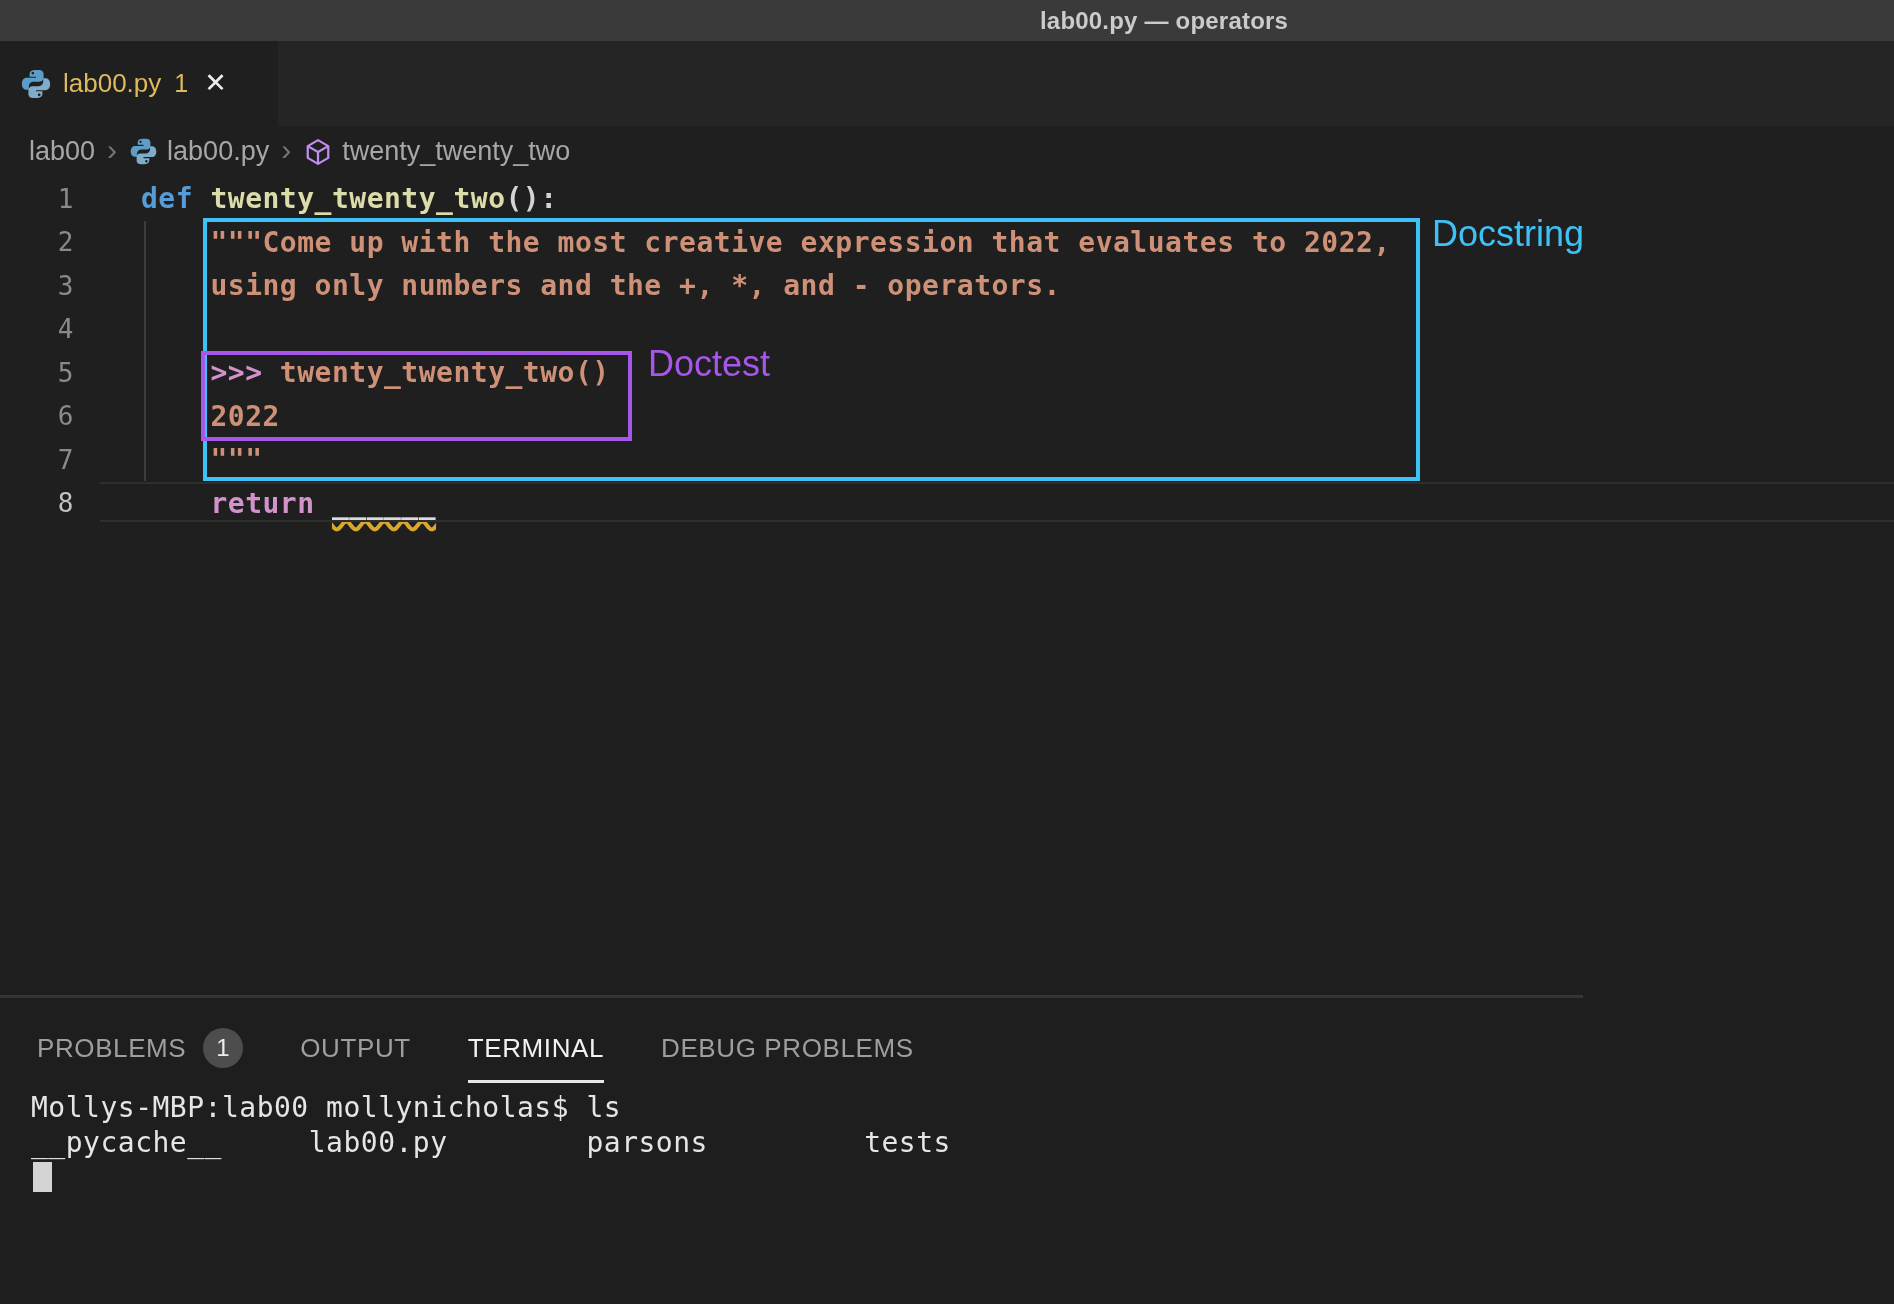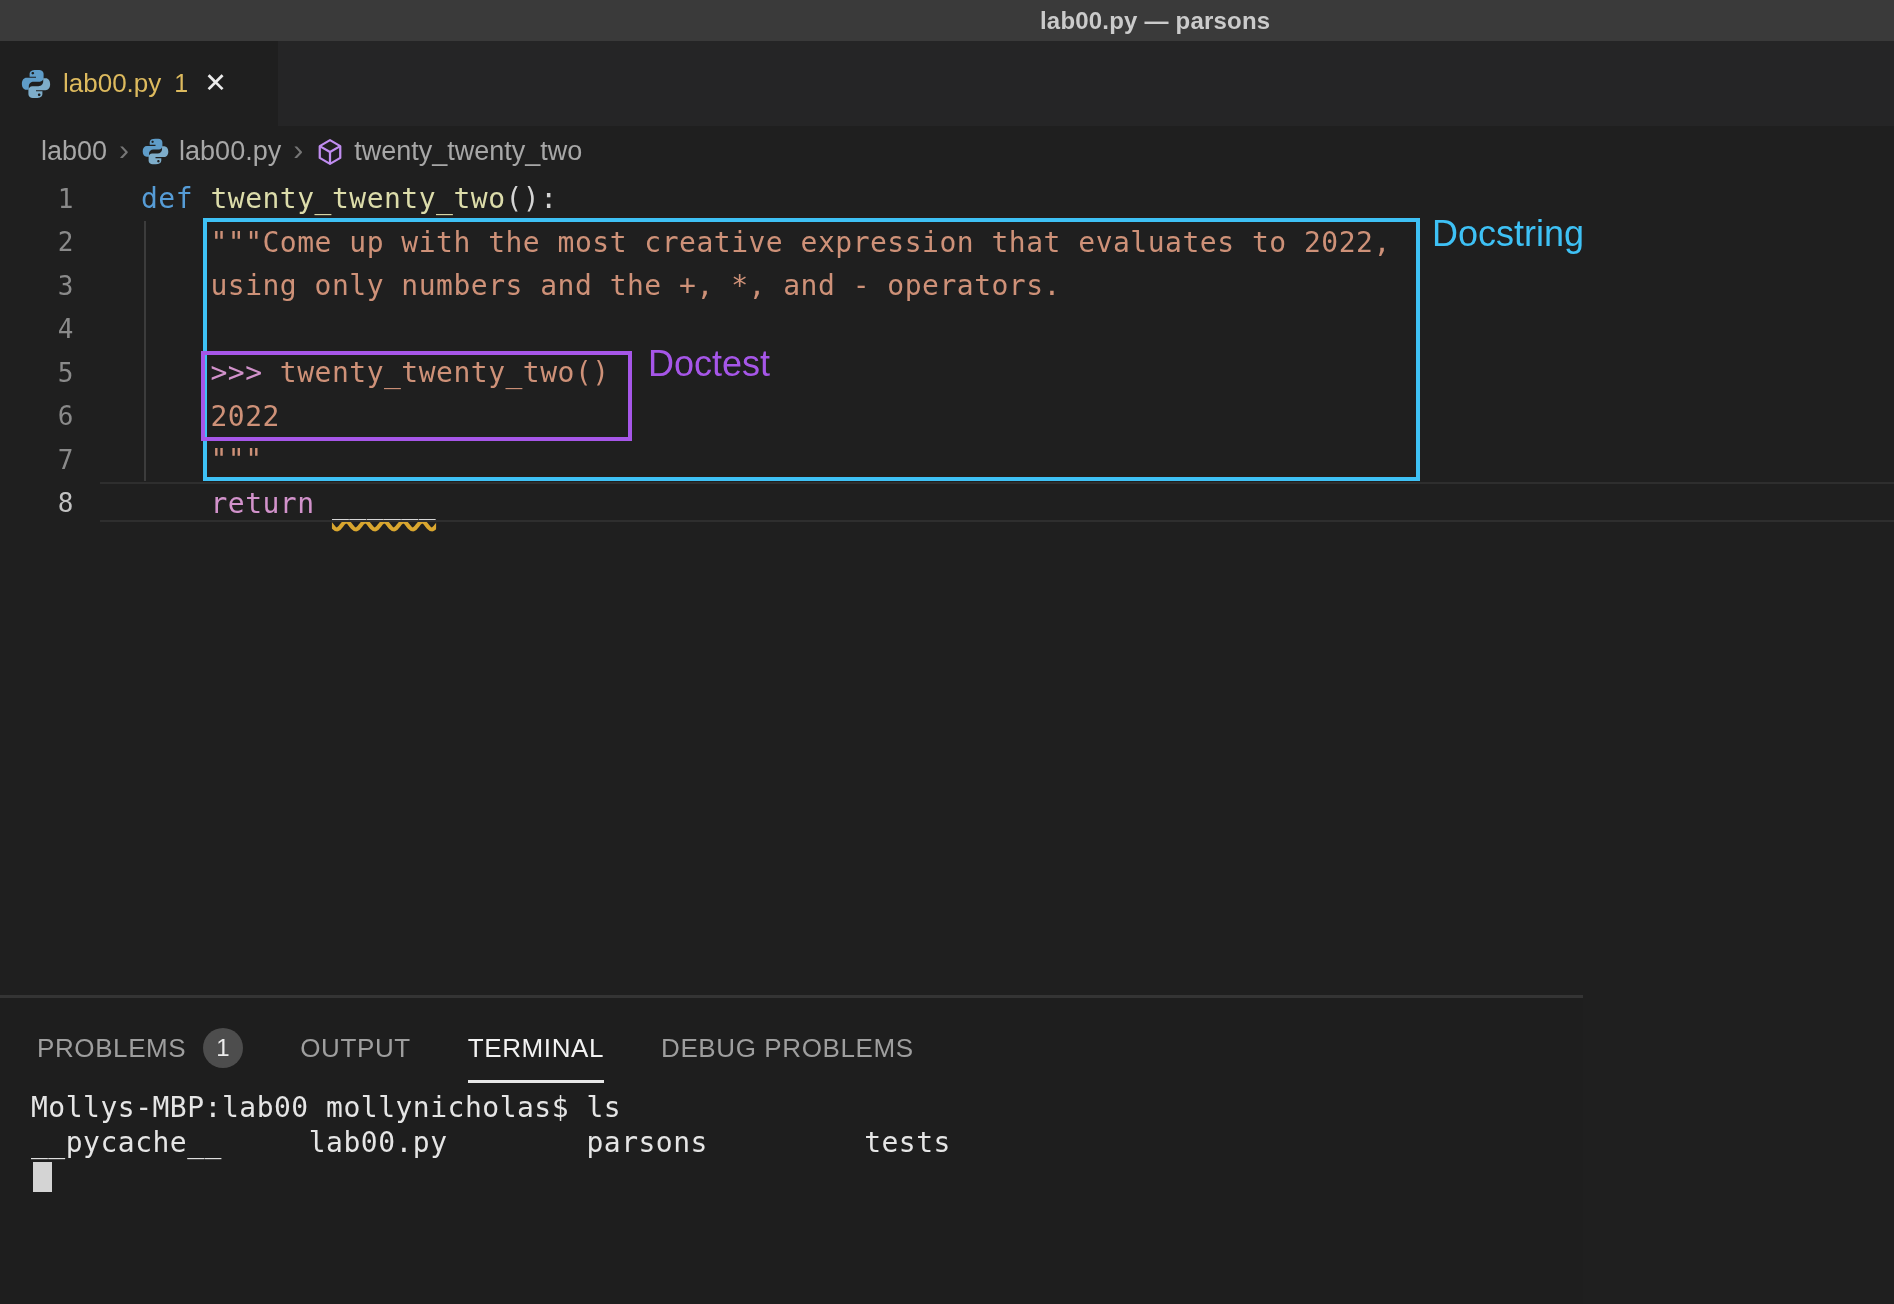--- a/index.html
+++ b/index.html
@@ -79,7 +79,7 @@
 <body>
 
 <div class="titlebar">
-  <span class="title-text">lab00.py — parsons</span>
+  <span class="title-text">lab00.py — operators</span>
 </div>
 
 <div class="tabstrip">

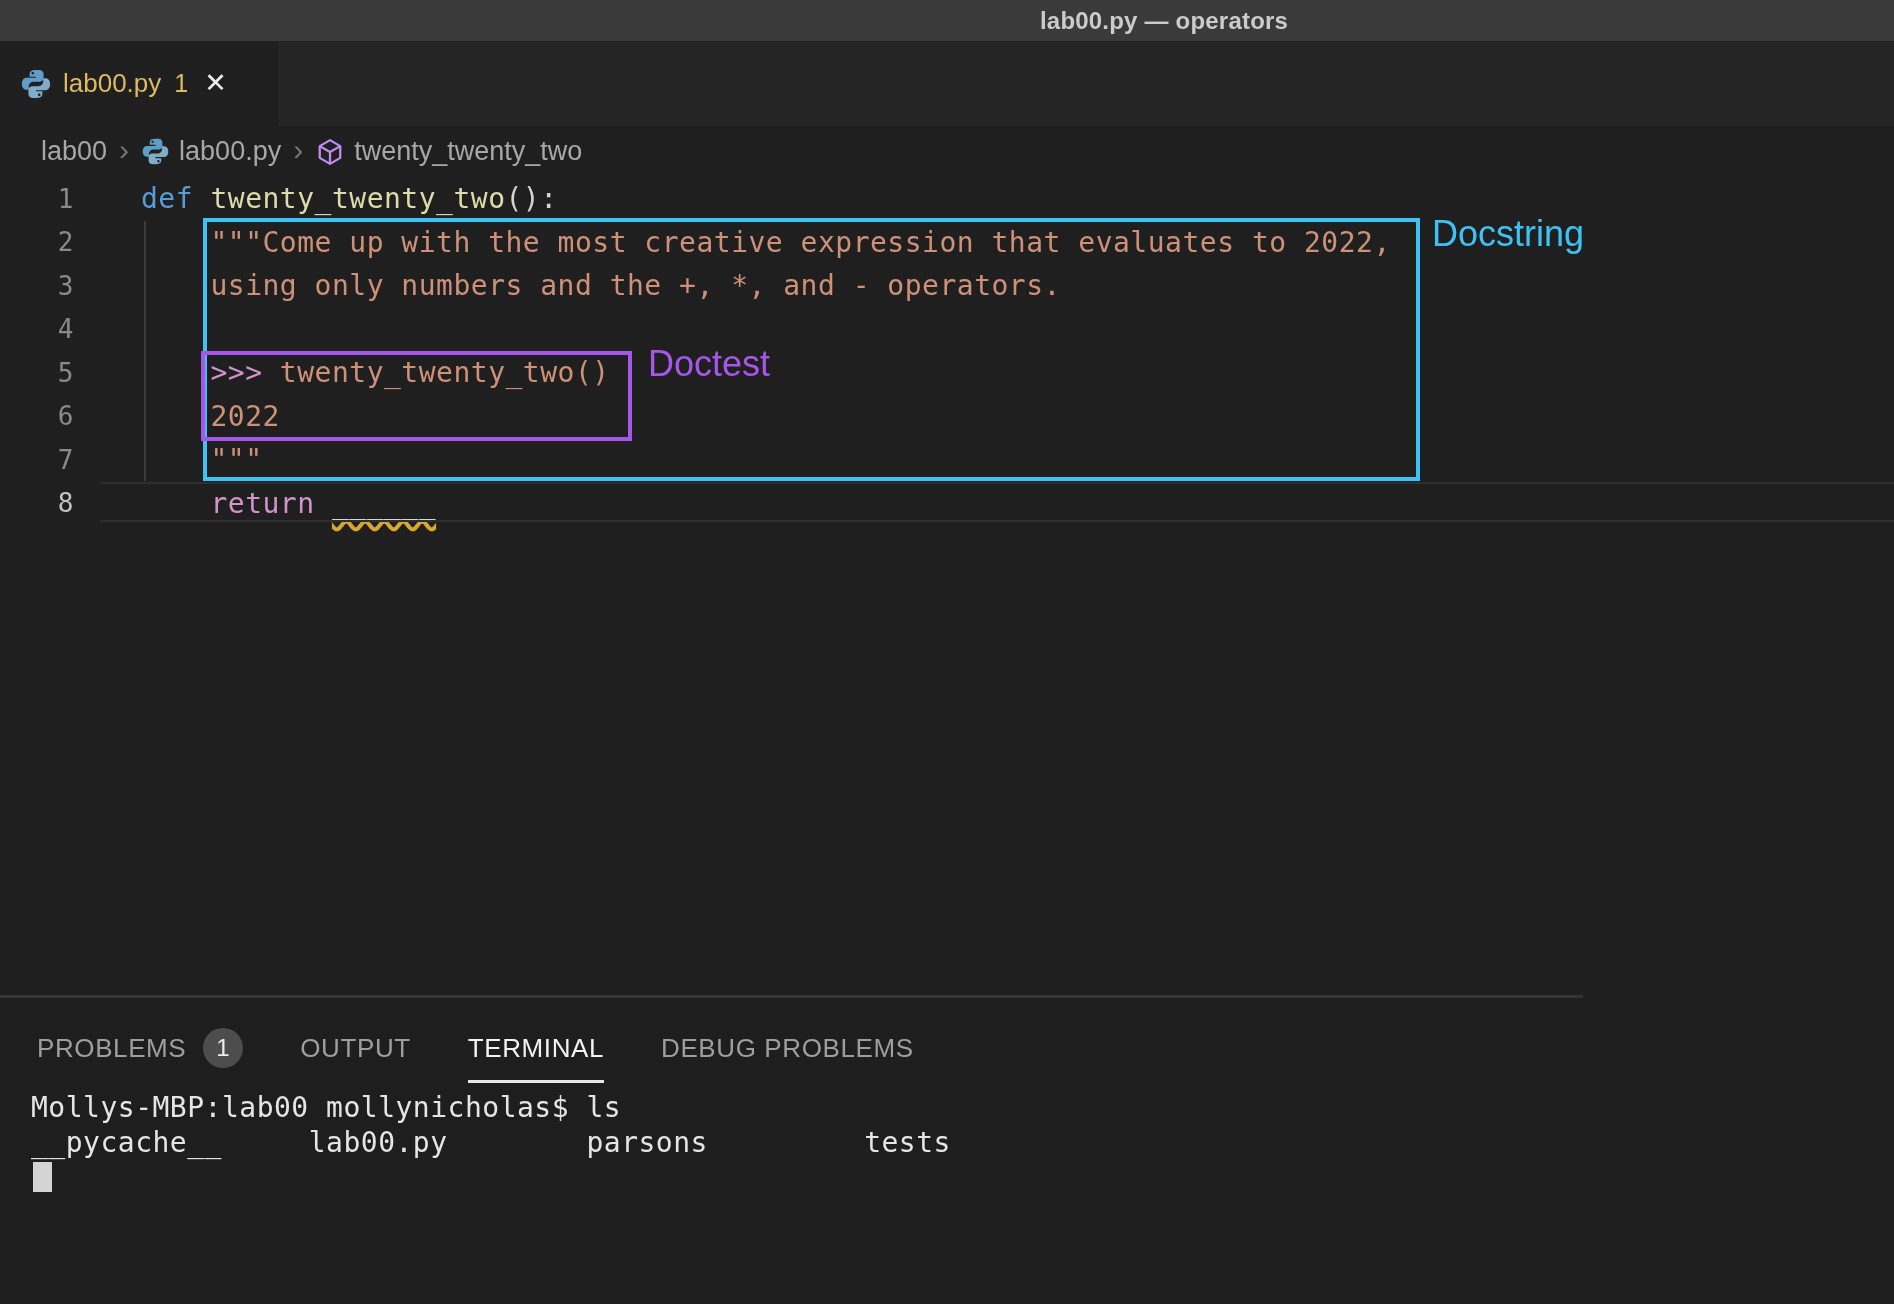--- a/index.html
+++ b/index.html
@@ -22,7 +22,7 @@
 
   
   .breadcrumb { position:absolute; left:0; top:126px; width:1894px; height:51px; background:#1f1f1f;
-    display:flex; align-items:center; padding-left:41px; font-size:27px; color:#a7a7a7; }
+    display:flex; align-items:center; padding-left:29px; font-size:27px; color:#a7a7a7; }
   .crumb { cursor:pointer; }
   .crumb-sep { color:#767676; font-size:30px; margin:0 12px; line-height:1; padding-bottom:4px; }
   .breadcrumb .pyicon { width:29px; height:29px; margin-right:9px; }

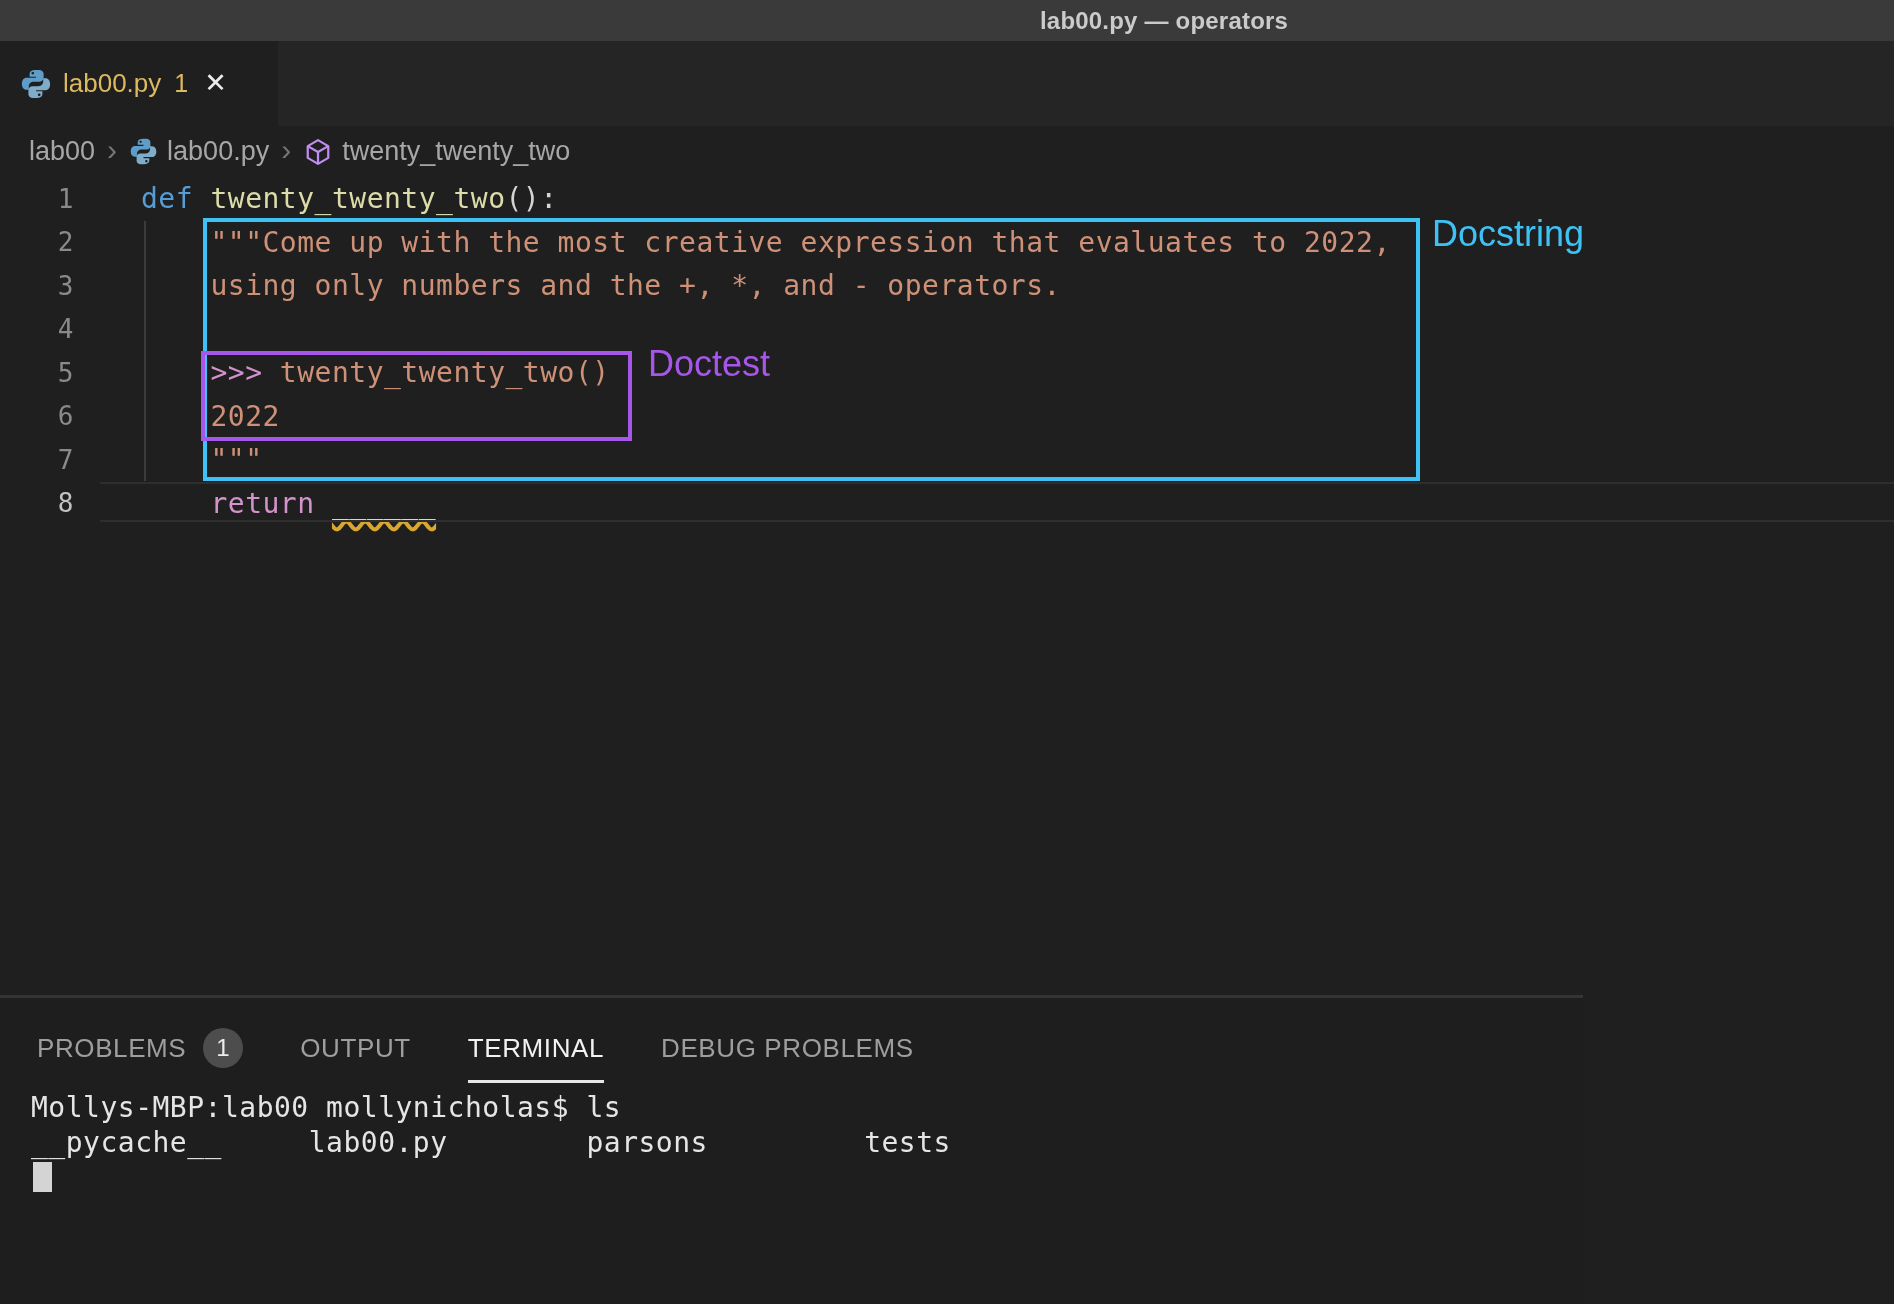--- a/index.html
+++ b/index.html
@@ -35,7 +35,7 @@
     font-family:"DejaVu Sans Mono", monospace; font-size:28px; letter-spacing:0.5px; }
   .gutter { width:74px; flex:none; text-align:right; font-size:26px; color:#8a8a8a; }
   .gutter.active { color:#c2c2c2; }
-  .code { padding-left:67px; white-space:pre; color:#d4d4d4; }
+  .code { padding-left:67px; white-space:pre; color:#d4d4d4;font-weight:bold; }
   .tok-kw  { color:#569cd6; }
   .tok-fn  { color:#dcdcaa; }
   .tok-pn  { color:#d4d4d4; }

